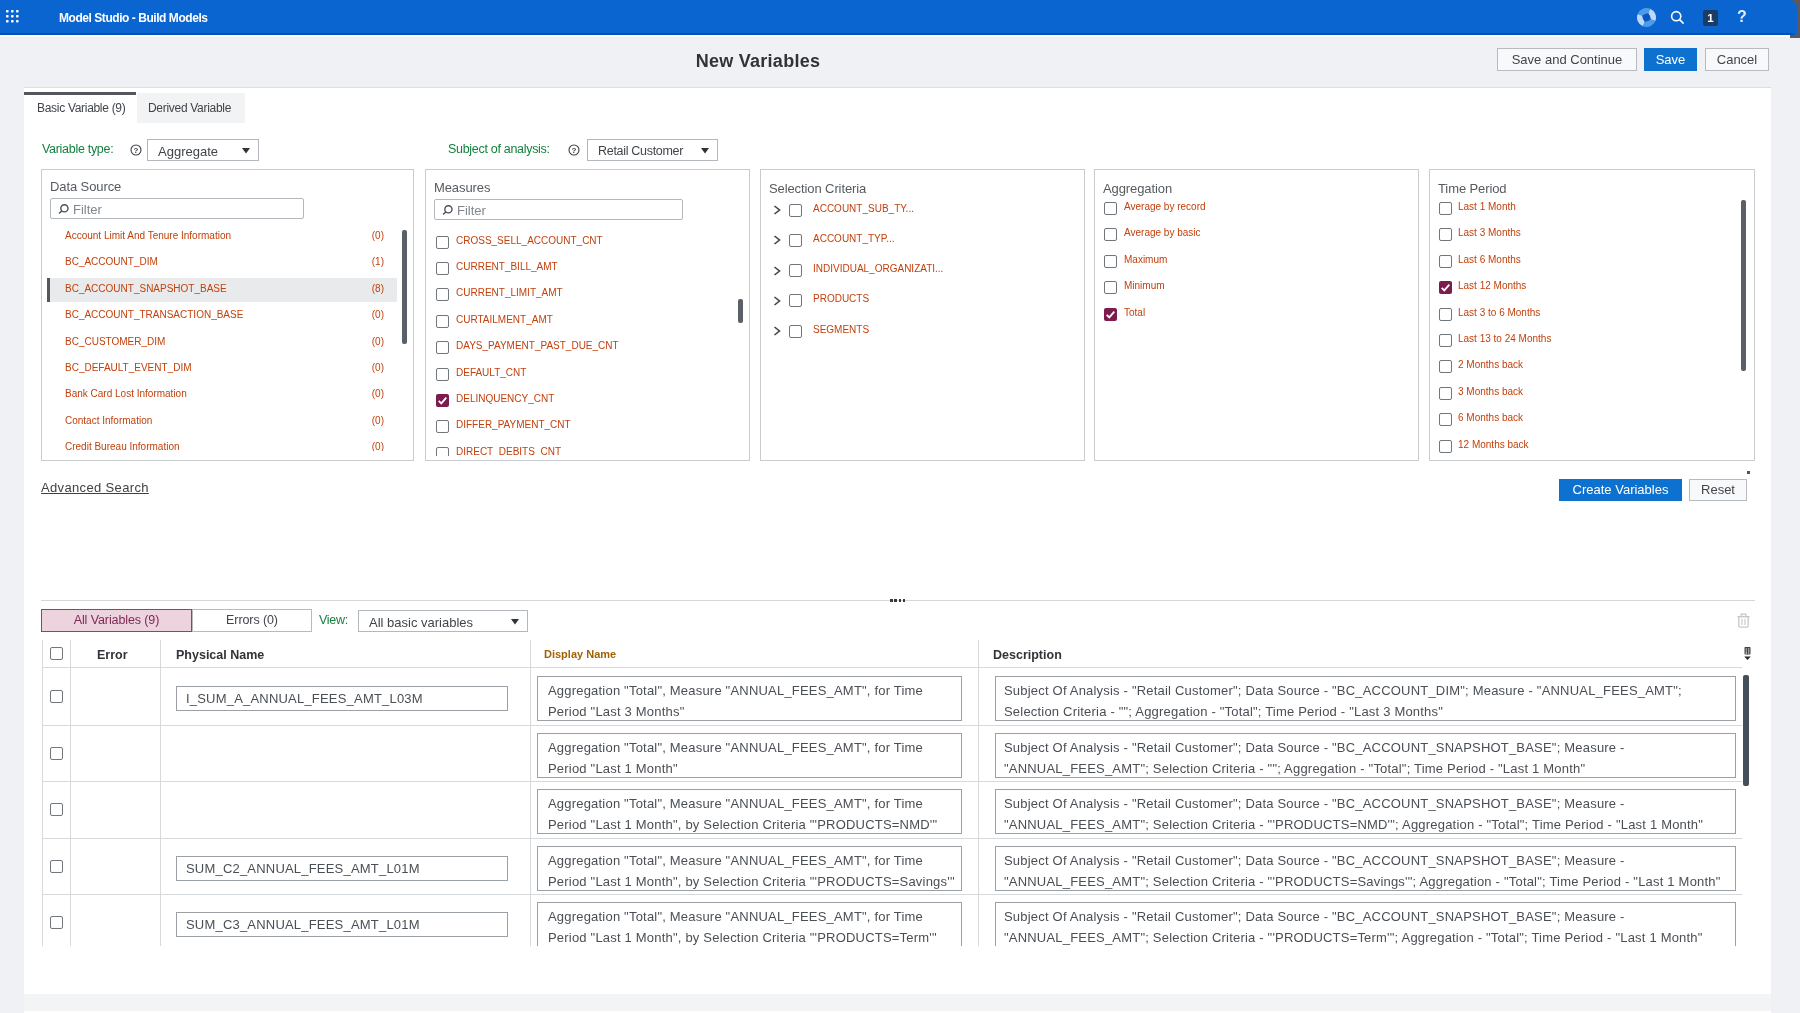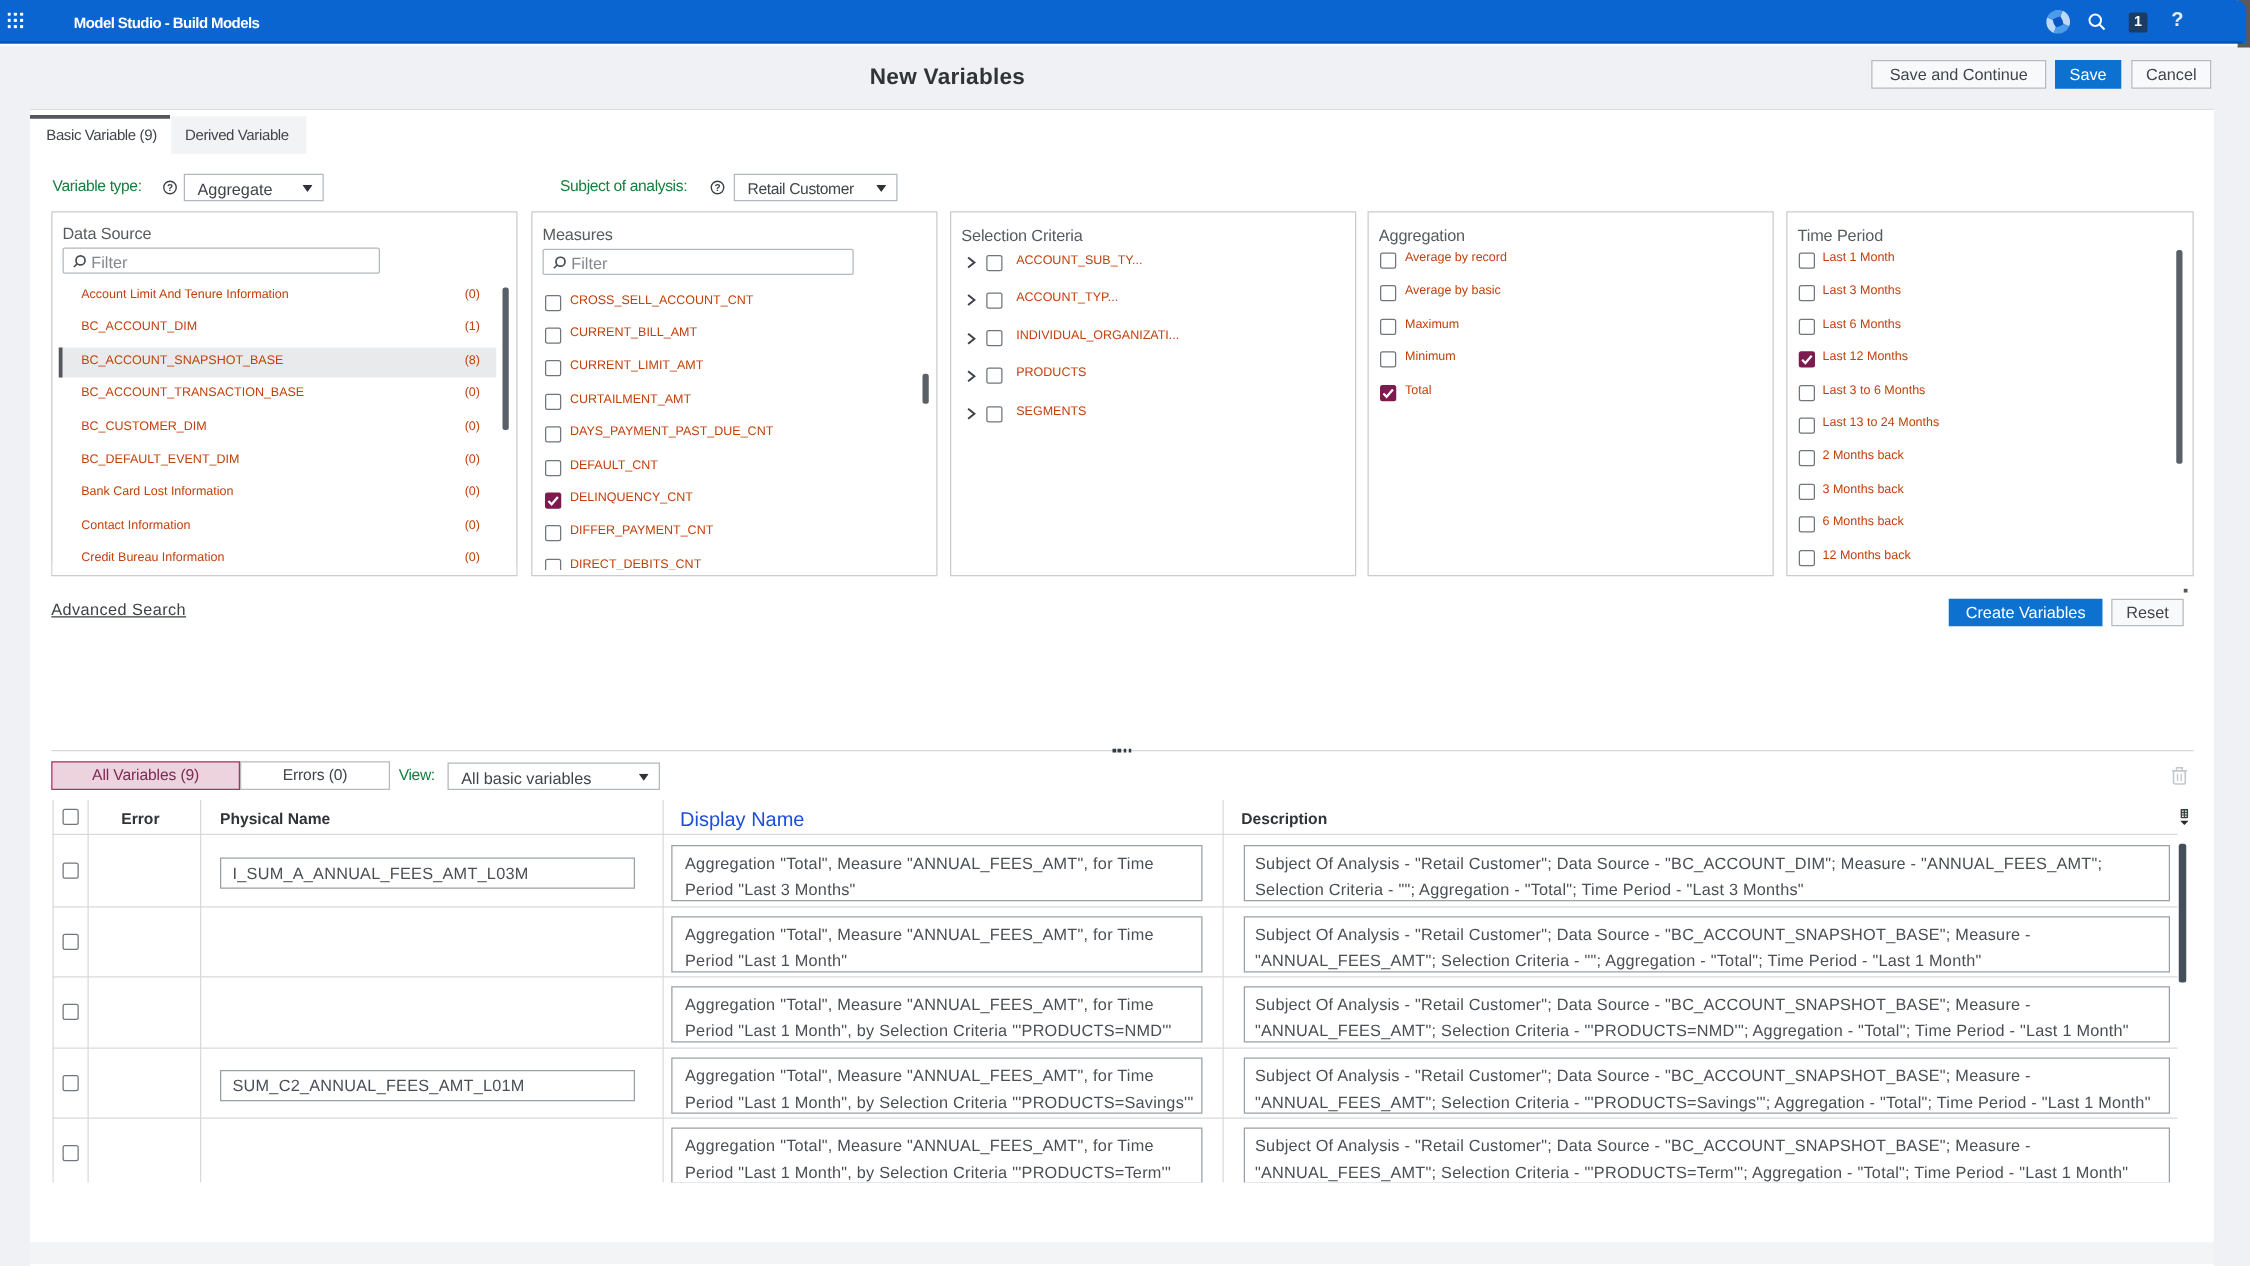--- a/index.html
+++ b/index.html
@@ -280,7 +280,7 @@
 <div class="cb" style="left:50px;top:647px"></div>
 <div class="a" style="left:97px;top:648px;font-size:12.5px;font-weight:bold;color:#303438">Error</div>
 <div class="a" style="left:176px;top:648px;font-size:12.5px;font-weight:bold;color:#303438">Physical Name</div>
-<div class="a" style="left:544px;top:648px;font-size:16px;font-weight:normal;color:#1d4ed8">Display Name</div>
+<div class="a" style="left:544px;top:648px;font-size:11px;font-weight:bold;color:#a16207">Display Name</div>
 <div class="a" style="left:993px;top:648px;font-size:12.5px;font-weight:bold;color:#303438">Description</div>
 <div class="a" style="left:1744px;top:647px">
     <svg width="7" height="14" viewBox="0 0 7 14">

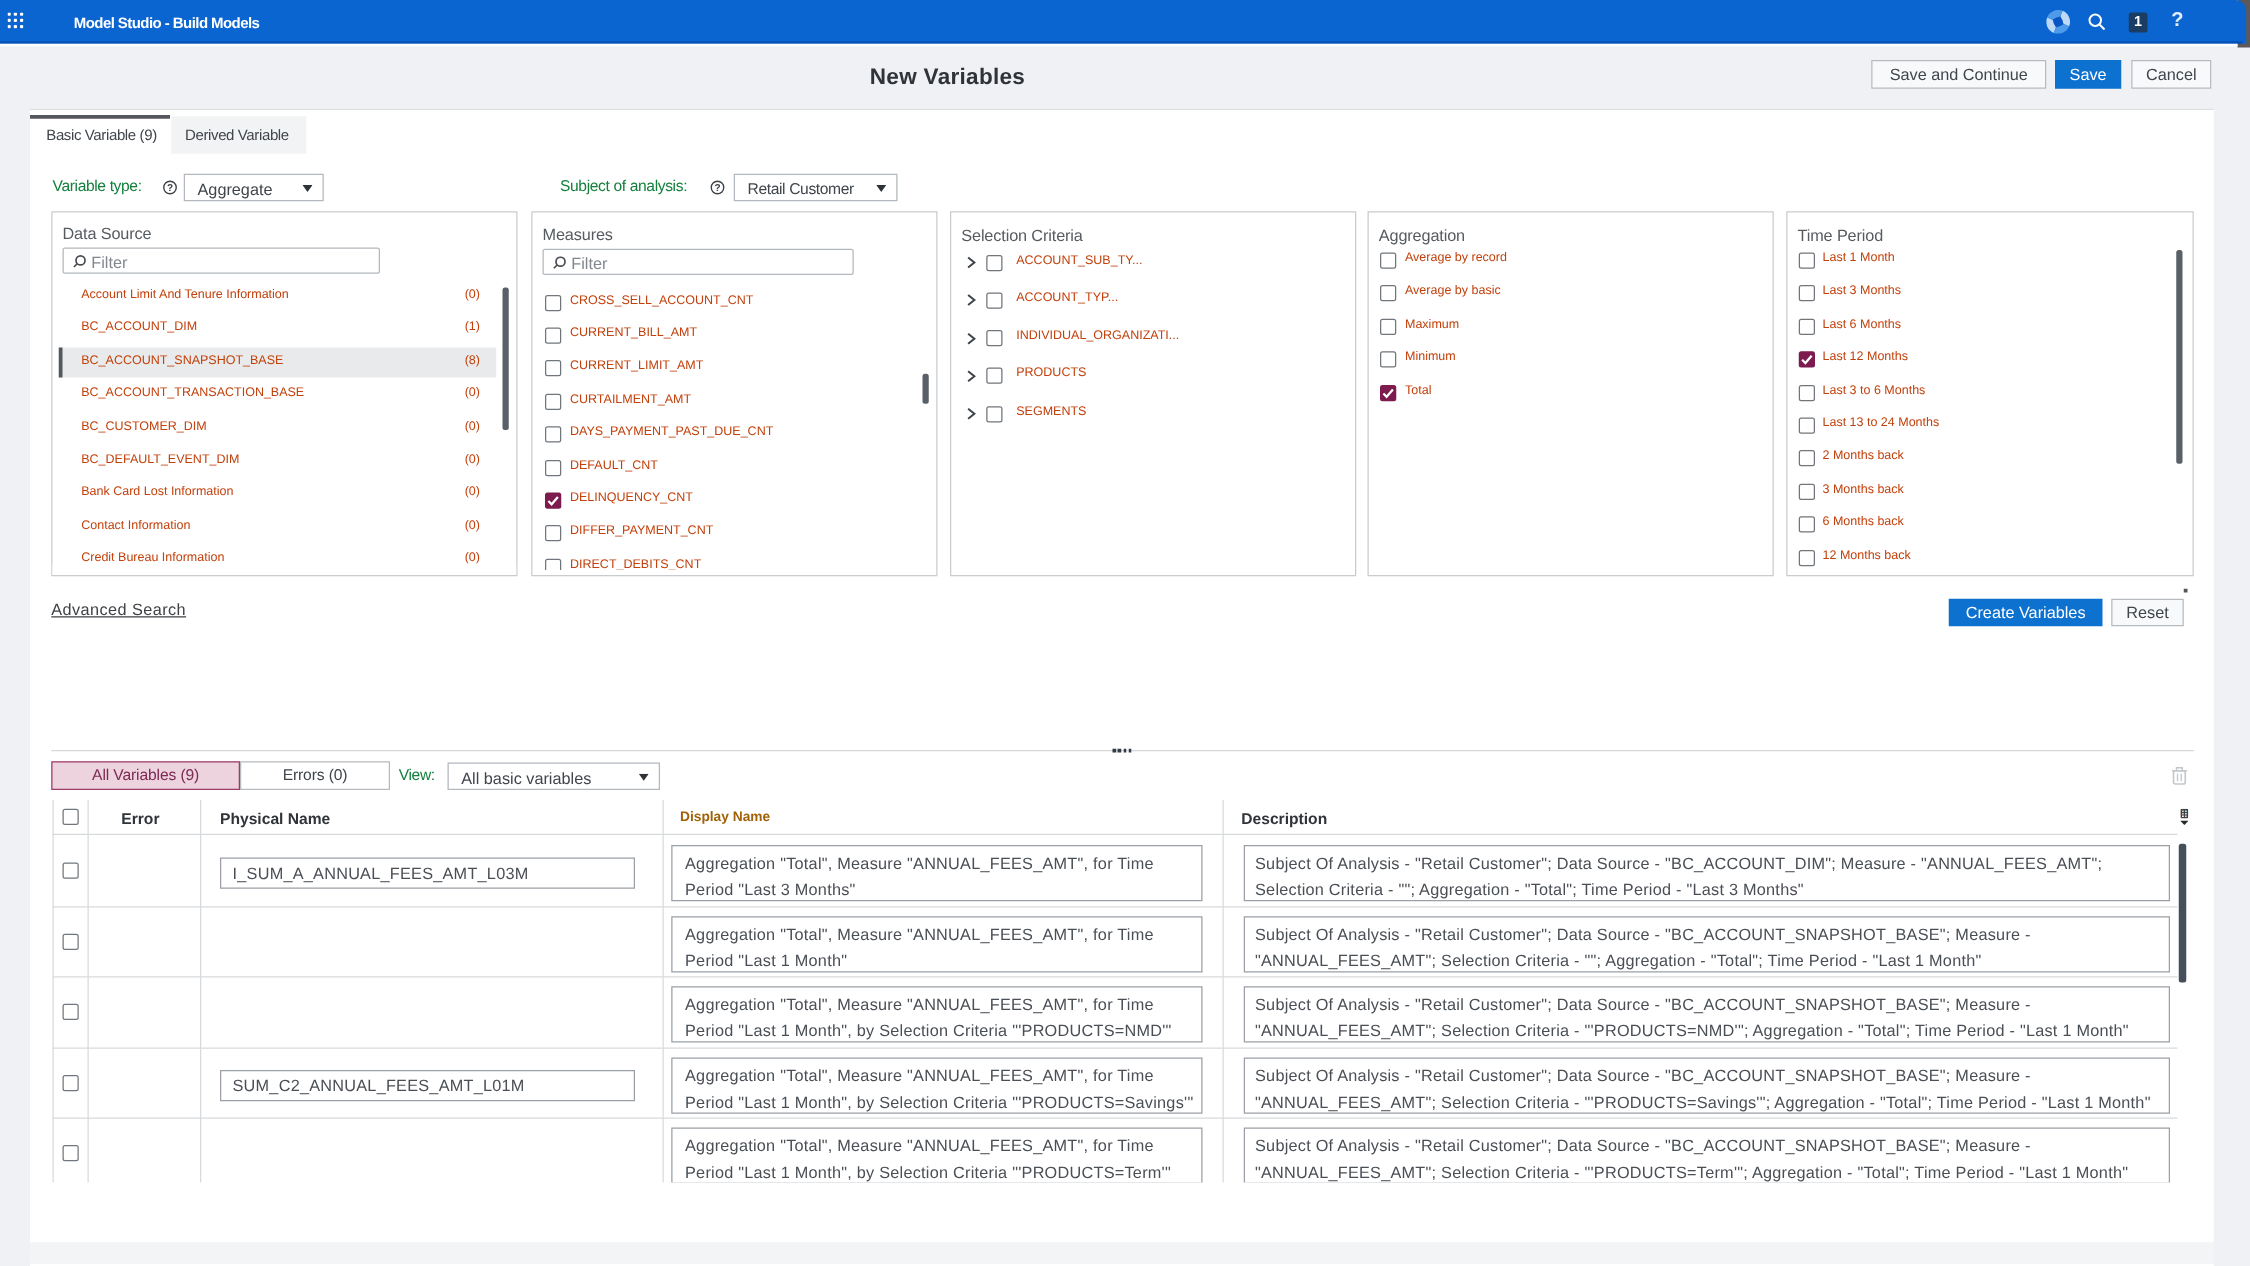--- a/index.html
+++ b/index.html
@@ -320,6 +320,7 @@
 <div class="ibx" style="left:513px;top:177.5px;width:425px;height:45px;line-height:21px;padding:3px 0 0 10px;white-space:nowrap">Aggregation "Total", Measure "ANNUAL_FEES_AMT", for Time<br>Period "Last 1 Month", by Selection Criteria "'PRODUCTS=Savings'"</div>
 <div class="ibx" style="left:971px;top:177.5px;width:741px;height:45px;line-height:21px;padding:3px 0 0 8px;white-space:nowrap">Subject Of Analysis - "Retail Customer"; Data Source - "BC_ACCOUNT_SNAPSHOT_BASE"; Measure -<br>"ANNUAL_FEES_AMT"; Selection Criteria - "'PRODUCTS=Savings'"; Aggregation - "Total"; Time Period - "Last 1 Month"</div>
 <div class="cb" style="left:26px;top:248.0px"></div>
+<div class="ibx" style="left:152px;top:244.0px;width:332px;height:25px;line-height:23px;padding-left:9px;white-space:nowrap">SUM_C3_ANNUAL_FEES_AMT_L01M</div>
 <div class="ibx" style="left:513px;top:234.0px;width:425px;height:45px;line-height:21px;padding:3px 0 0 10px;white-space:nowrap">Aggregation "Total", Measure "ANNUAL_FEES_AMT", for Time<br>Period "Last 1 Month", by Selection Criteria "'PRODUCTS=Term'"</div>
 <div class="ibx" style="left:971px;top:234.0px;width:741px;height:45px;line-height:21px;padding:3px 0 0 8px;white-space:nowrap">Subject Of Analysis - "Retail Customer"; Data Source - "BC_ACCOUNT_SNAPSHOT_BASE"; Measure -<br>"ANNUAL_FEES_AMT"; Selection Criteria - "'PRODUCTS=Term'"; Aggregation - "Total"; Time Period - "Last 1 Month"</div>
 </div>

